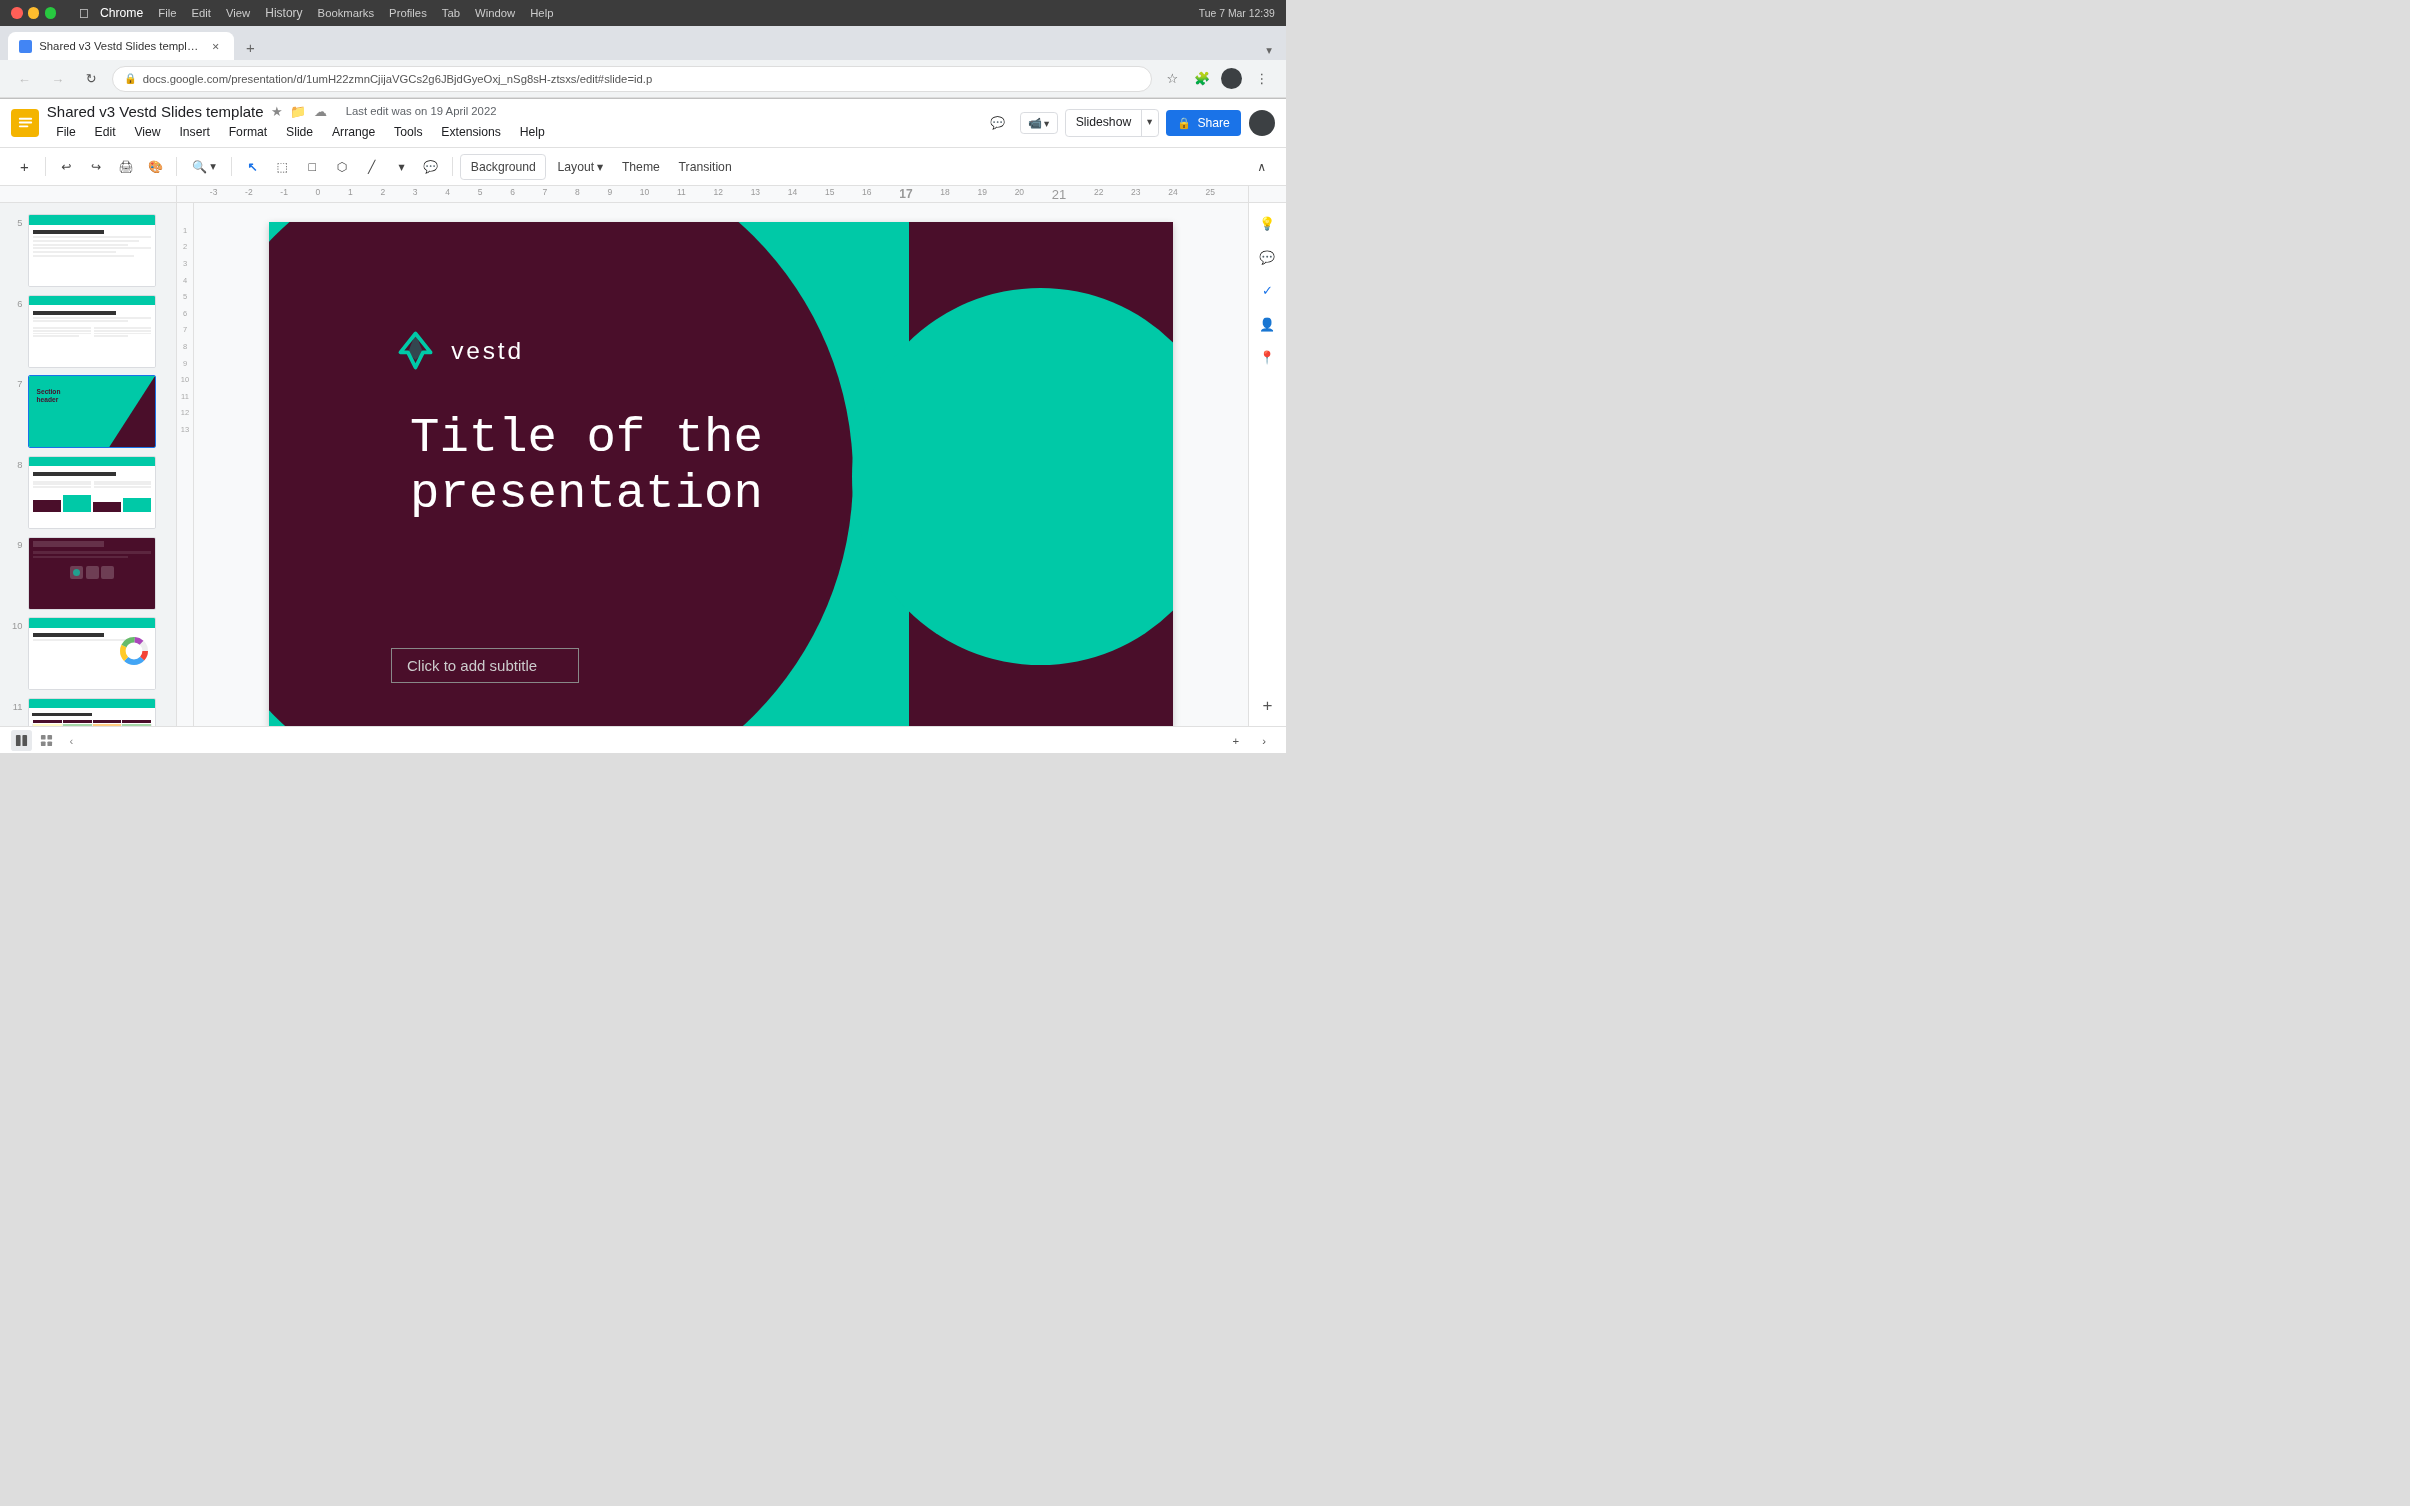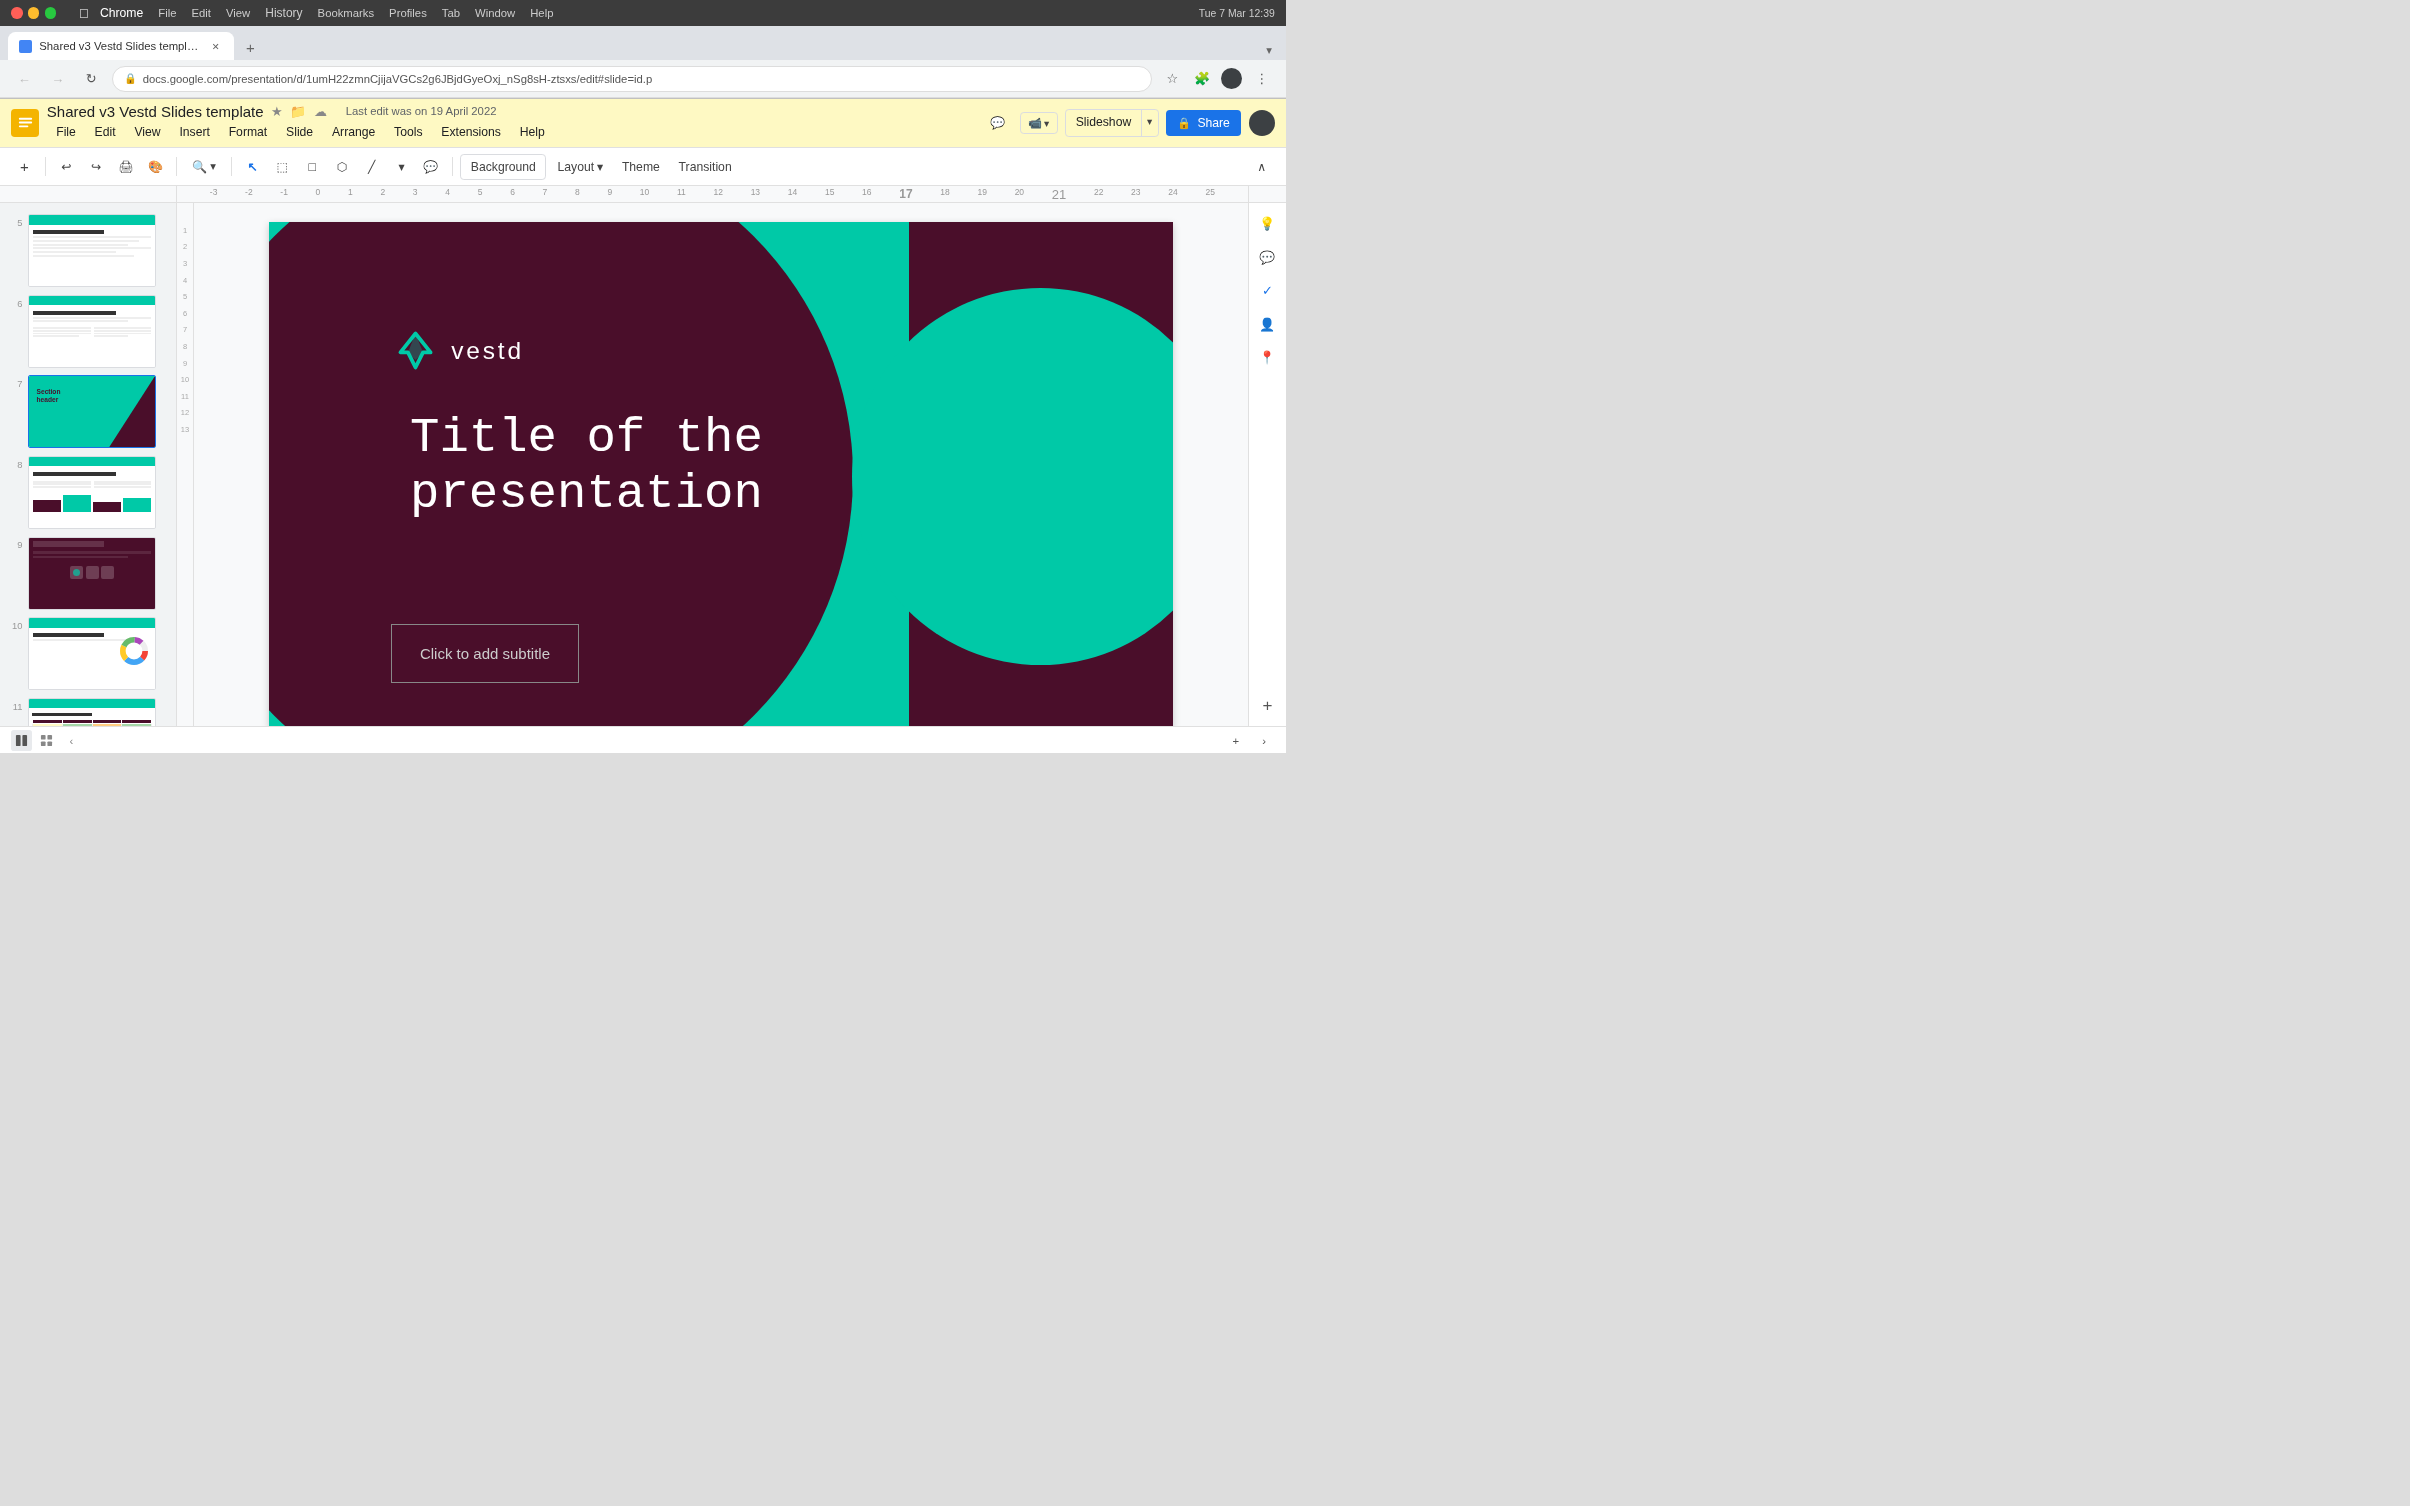--- a/index.html
+++ b/index.html
@@ -53,7 +53,7 @@
     .nav-icon-btn { width: 26px; height: 26px; display: flex; align-items: center; justify-content: center; border-radius: 50%; cursor: pointer; color: #555; font-size: 13px; }
 
     
-    .app { background: #fef9c3; height: calc(753px - 26px - 34px - 38px); display: flex; flex-direction: column; }
+    .app { background: #ffffff; height: calc(753px - 26px - 34px - 38px); display: flex; flex-direction: column; }
 
     
     .app-topbar {

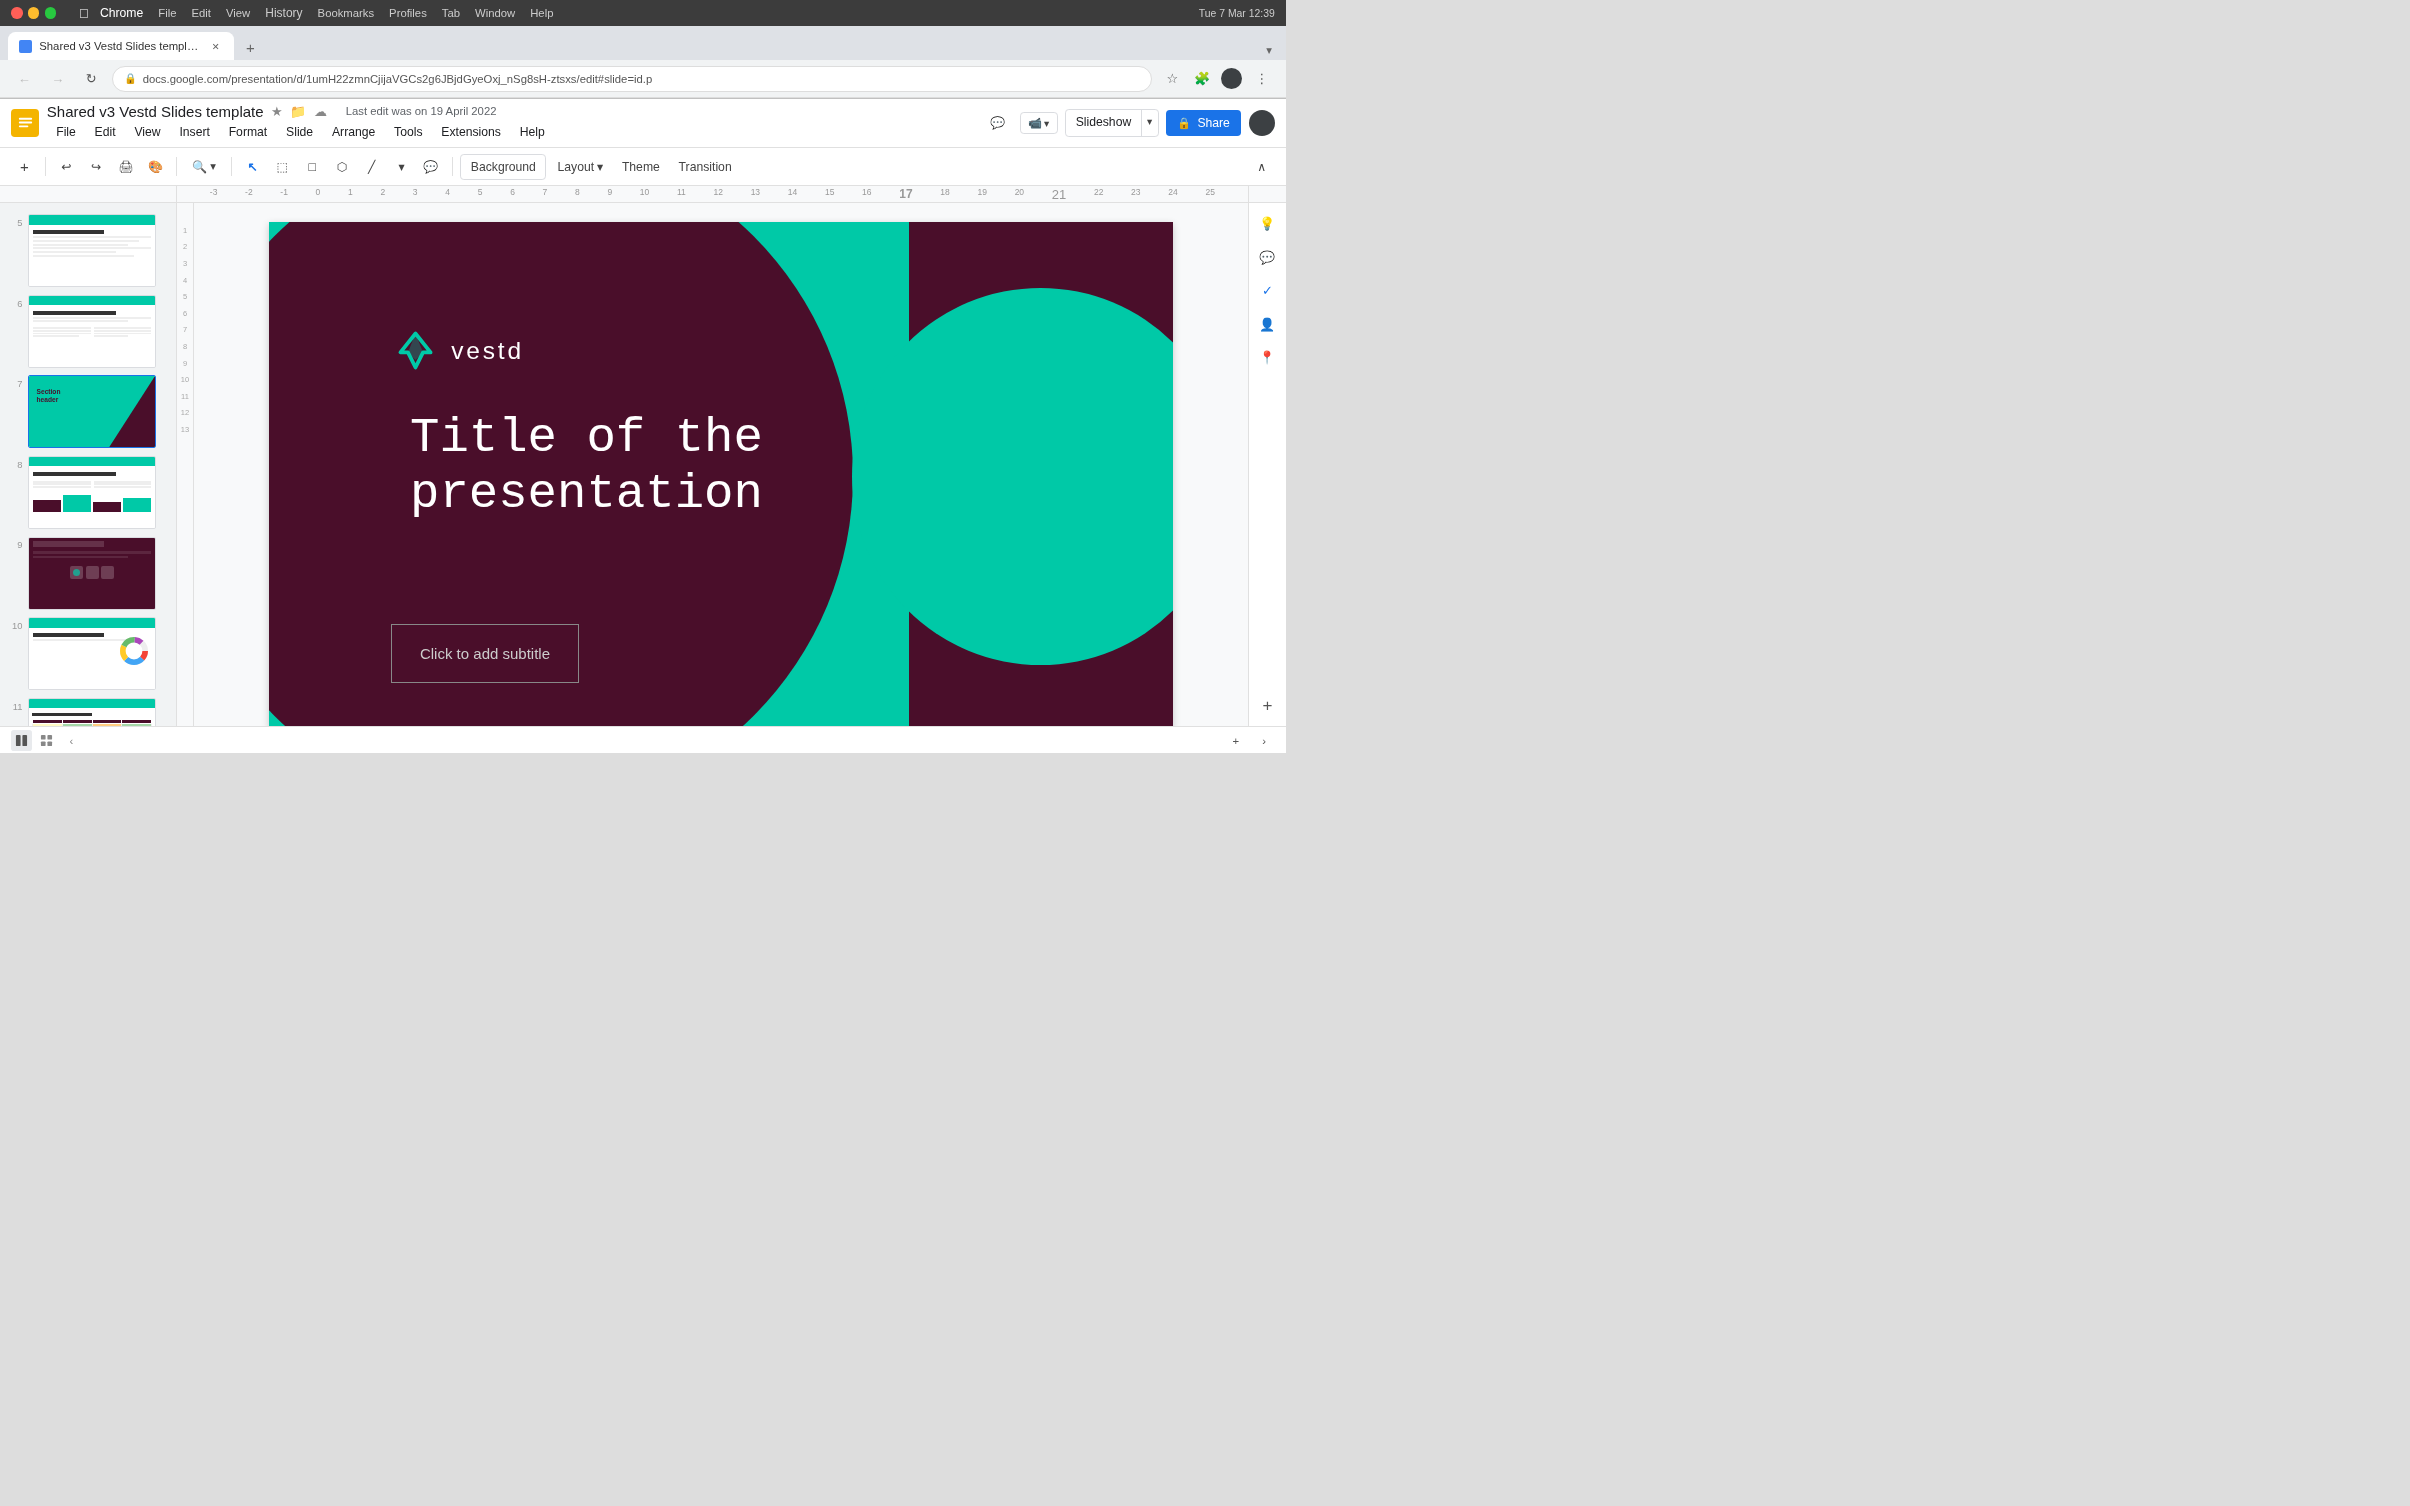--- a/index.html
+++ b/index.html
@@ -168,11 +168,10 @@
       position: absolute;
       bottom: 47px; left: 122px;
       border: 0.9px solid #888;
-      padding: 20px 15px;
+      padding: 8px 15px;
       color: #ccc;
       font-size: 15px;
       min-width: 188px;
-      text-align: center;
     }
 
     

